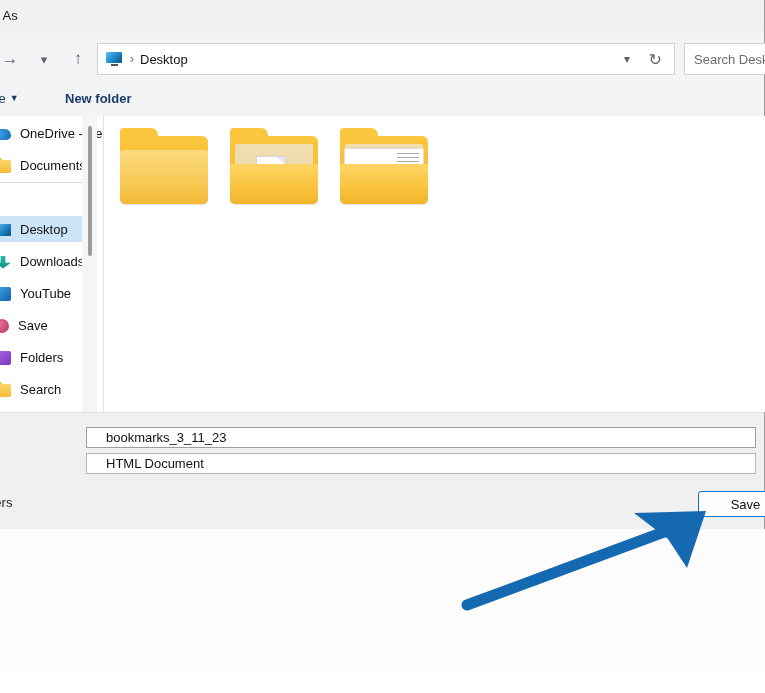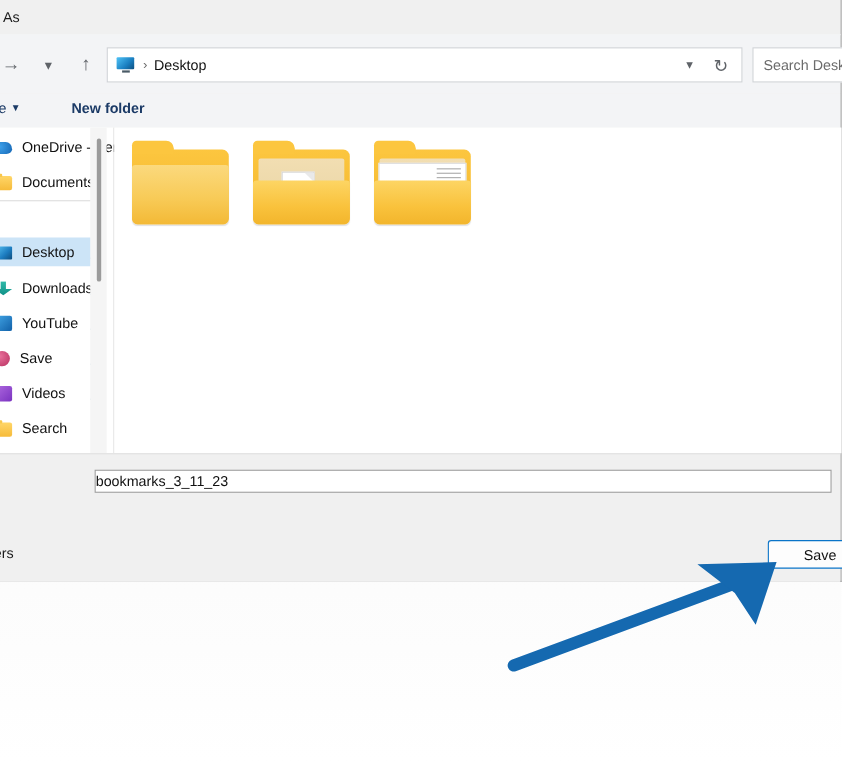--- a/index.html
+++ b/index.html
@@ -506,7 +506,7 @@
 
       <div class="nav-item" style="top:228px;">
         <span class="nav-icon ic-videos"></span>
-        <span class="nav-label">Videos</span>
+        <span class="nav-label">Folders</span>
         <span class="pin">📌</span>
       </div>
 

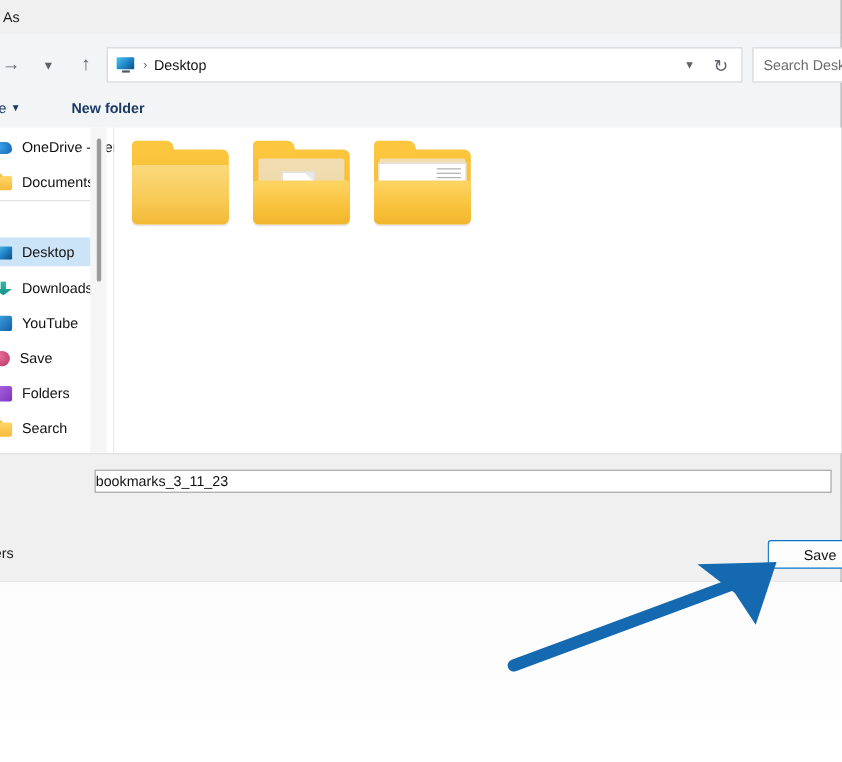--- a/index.html
+++ b/index.html
@@ -390,7 +390,7 @@
     font-size: 13px;
     color: #111111;
     display: flex; align-items: center;
-    padding-left: 0;
+    padding-left: 19px;
   }
   #inp-filename { top: 14px; }
   #inp-savetype { top: 40px; border-color: #b5b5b5; }

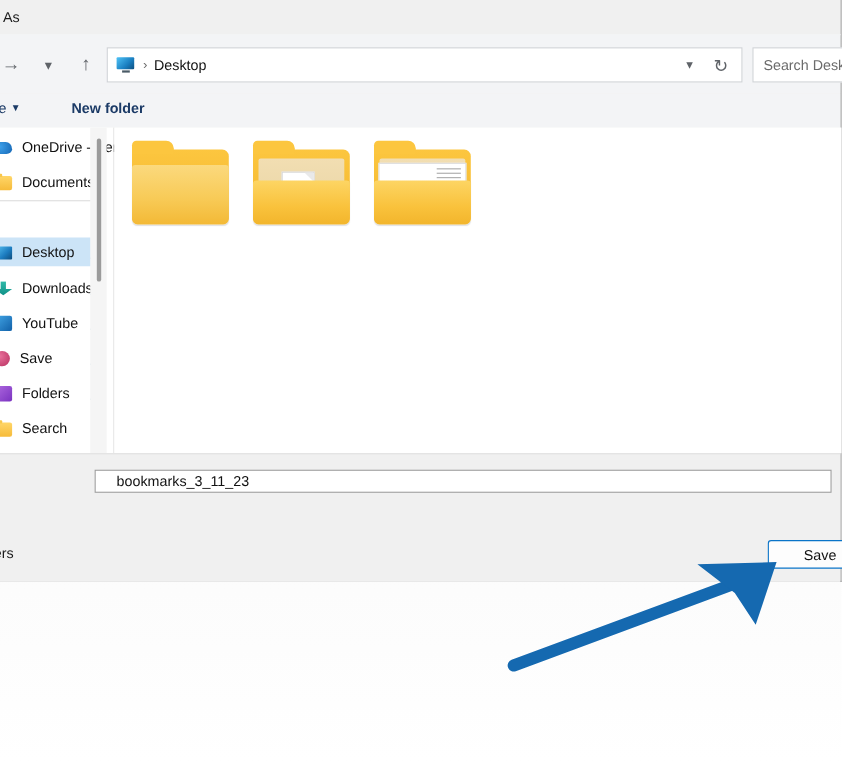--- a/index.html
+++ b/index.html
@@ -561,6 +561,7 @@
 
     <div class="form-input" id="inp-filename">bookmarks_3_11_23</div>
 
+    <div class="form-input" id="inp-savetype">HTML Document</div>
 
     <div id="hide-folders">de Folders</div>
 

